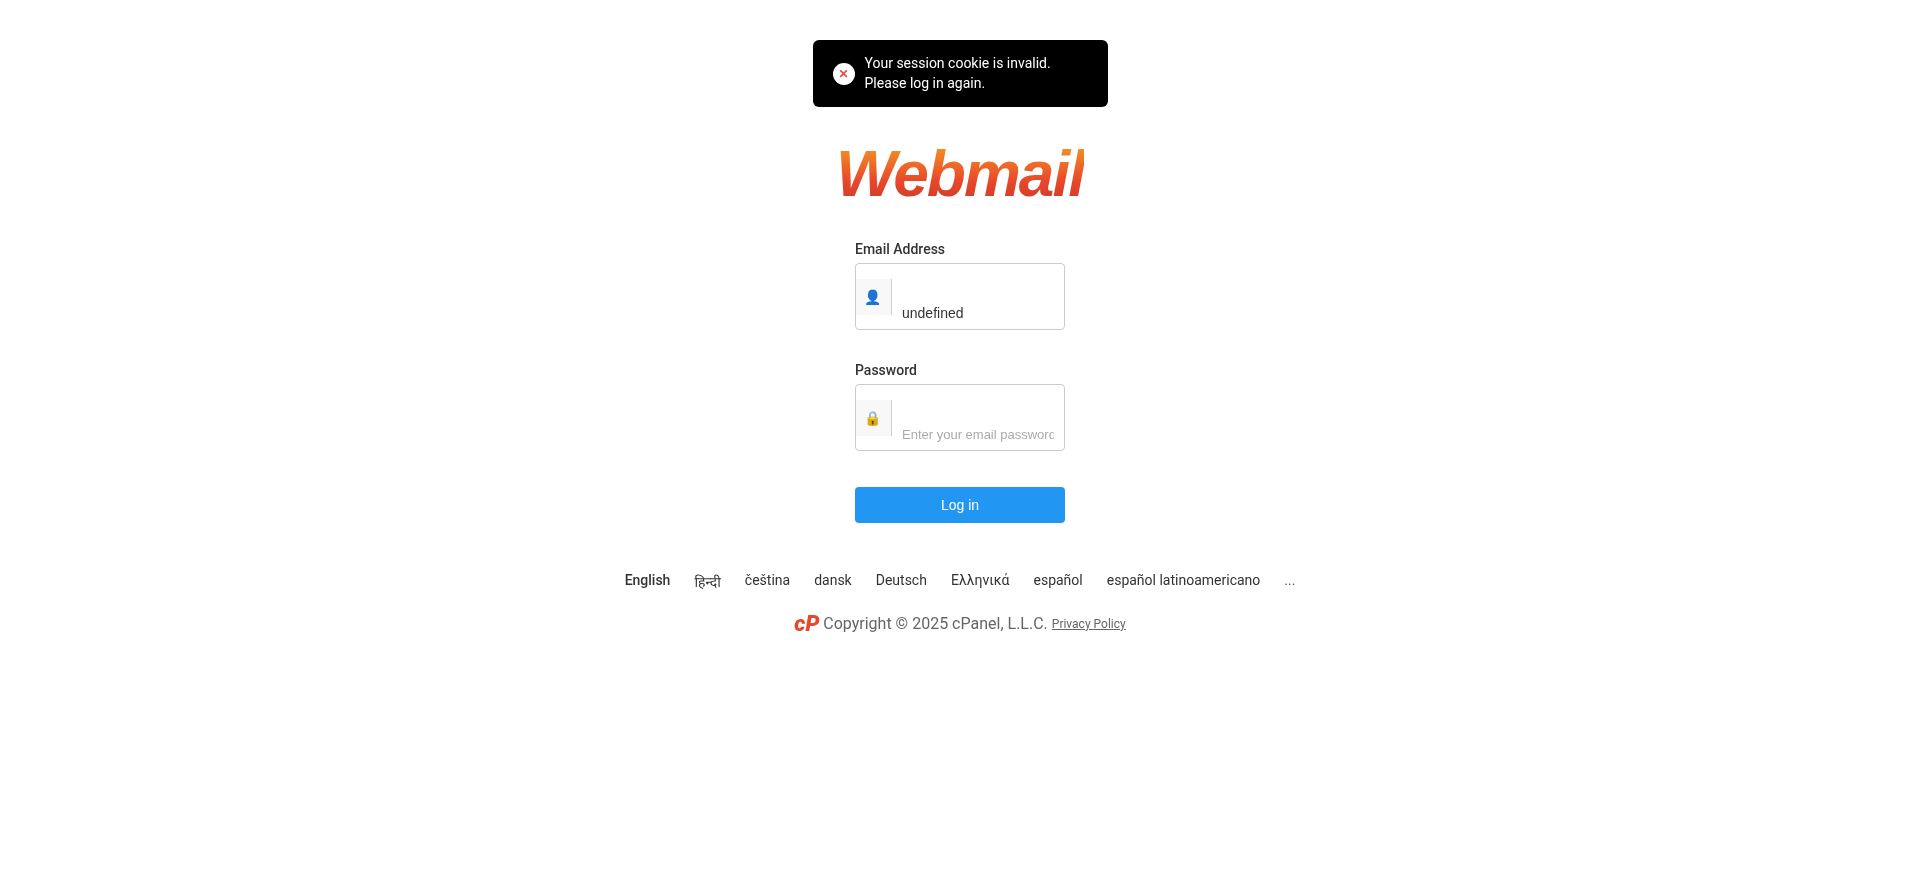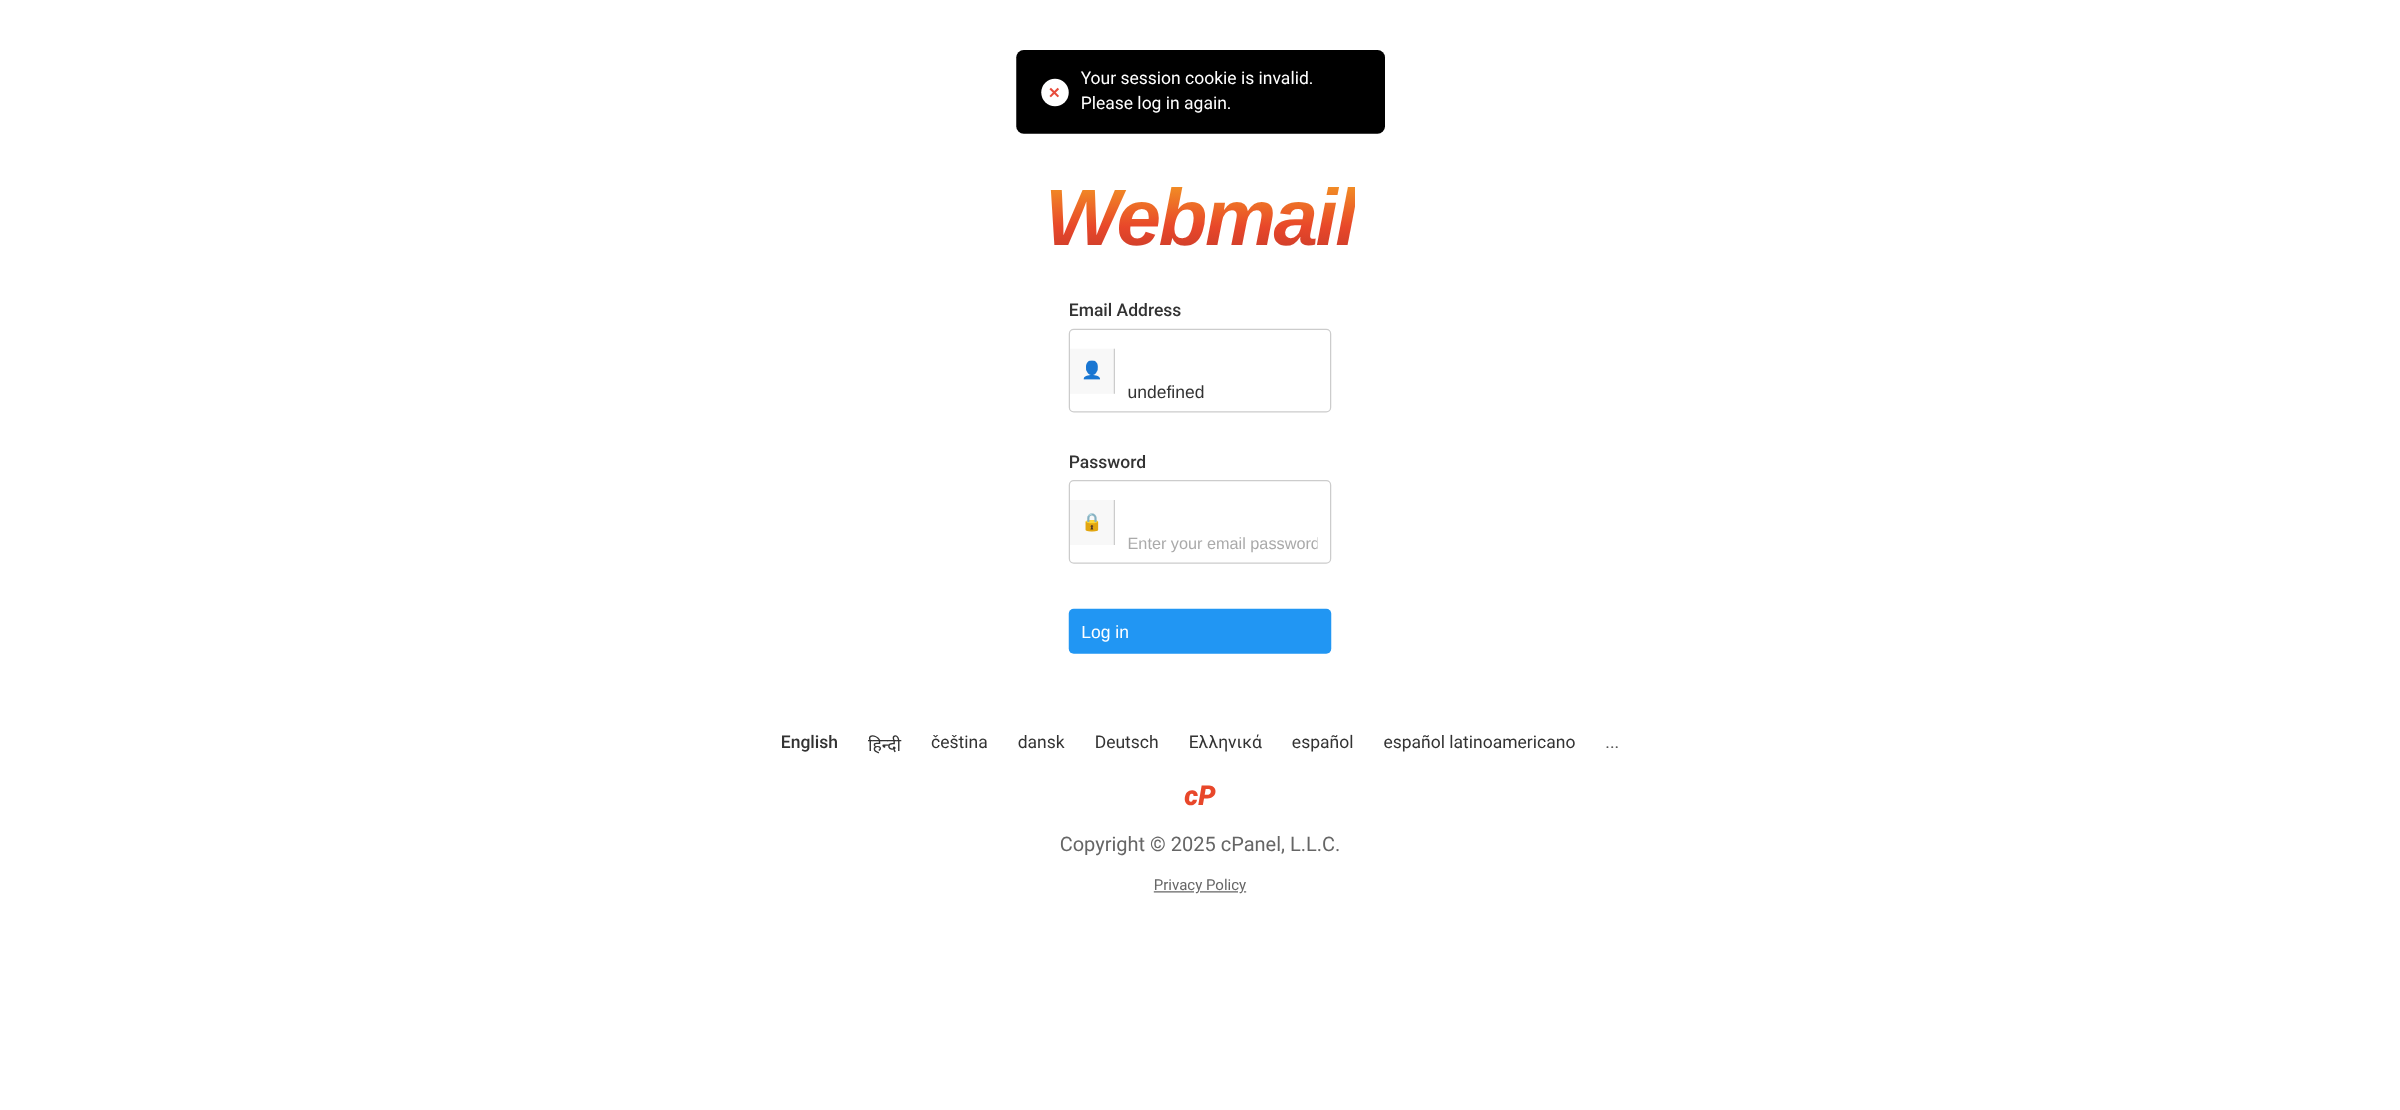--- a/index.html
+++ b/index.html
@@ -149,7 +149,7 @@
       font-weight: 500;
       cursor: pointer;
       width: 100%;
-      text-align: left;
+      text-align: center;
       margin-top: 4px;
     }
 

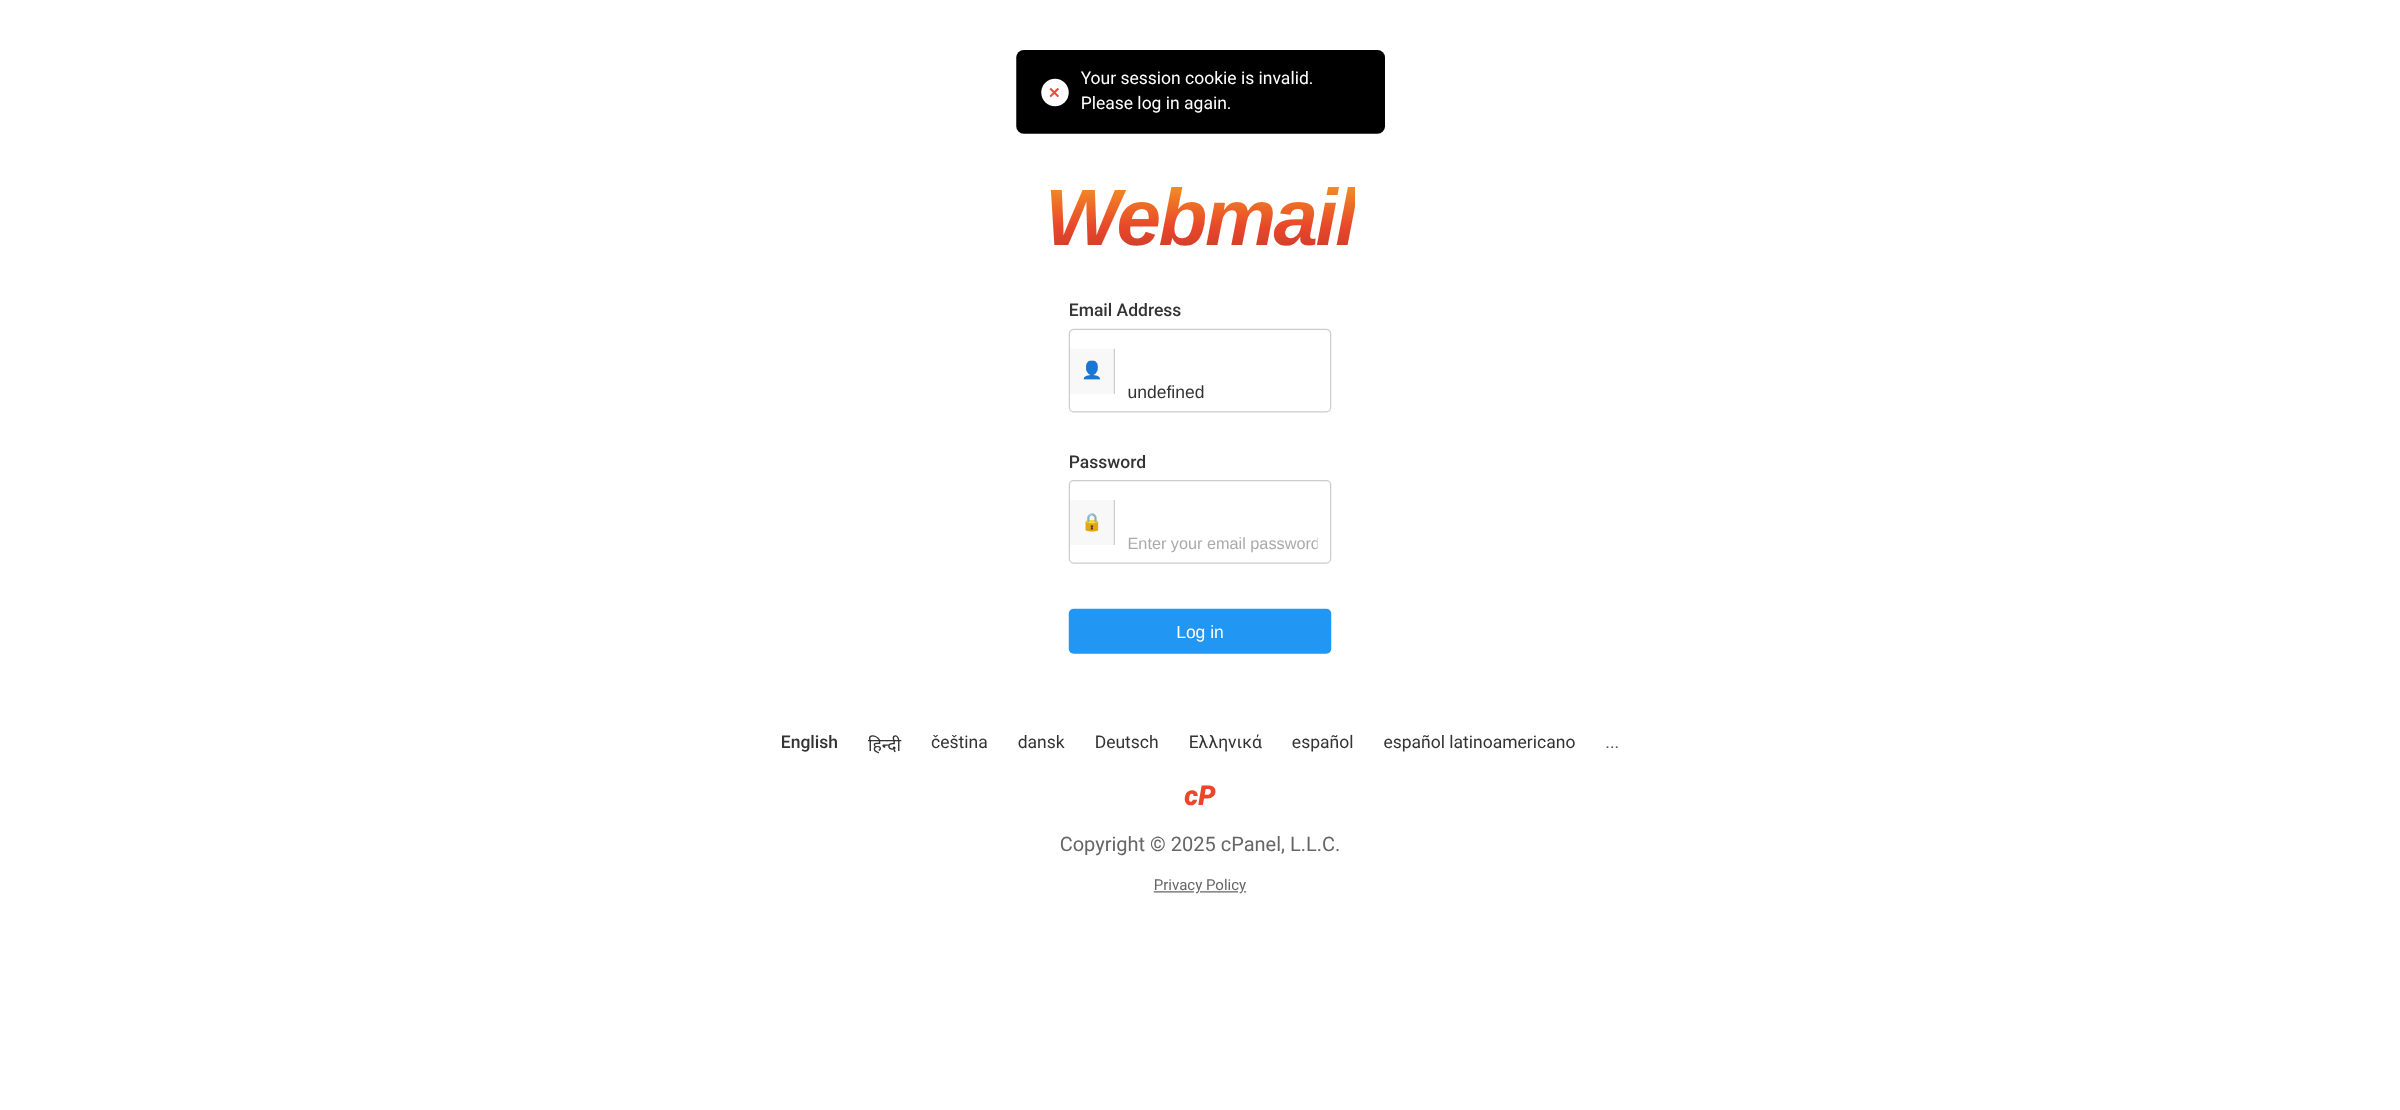--- a/index.html
+++ b/index.html
@@ -155,7 +155,7 @@
 
     
     .footer-section {
-      margin-top: 63px;
+      margin-top: 49px;
       display: flex;
       flex-direction: column;
       align-items: center;

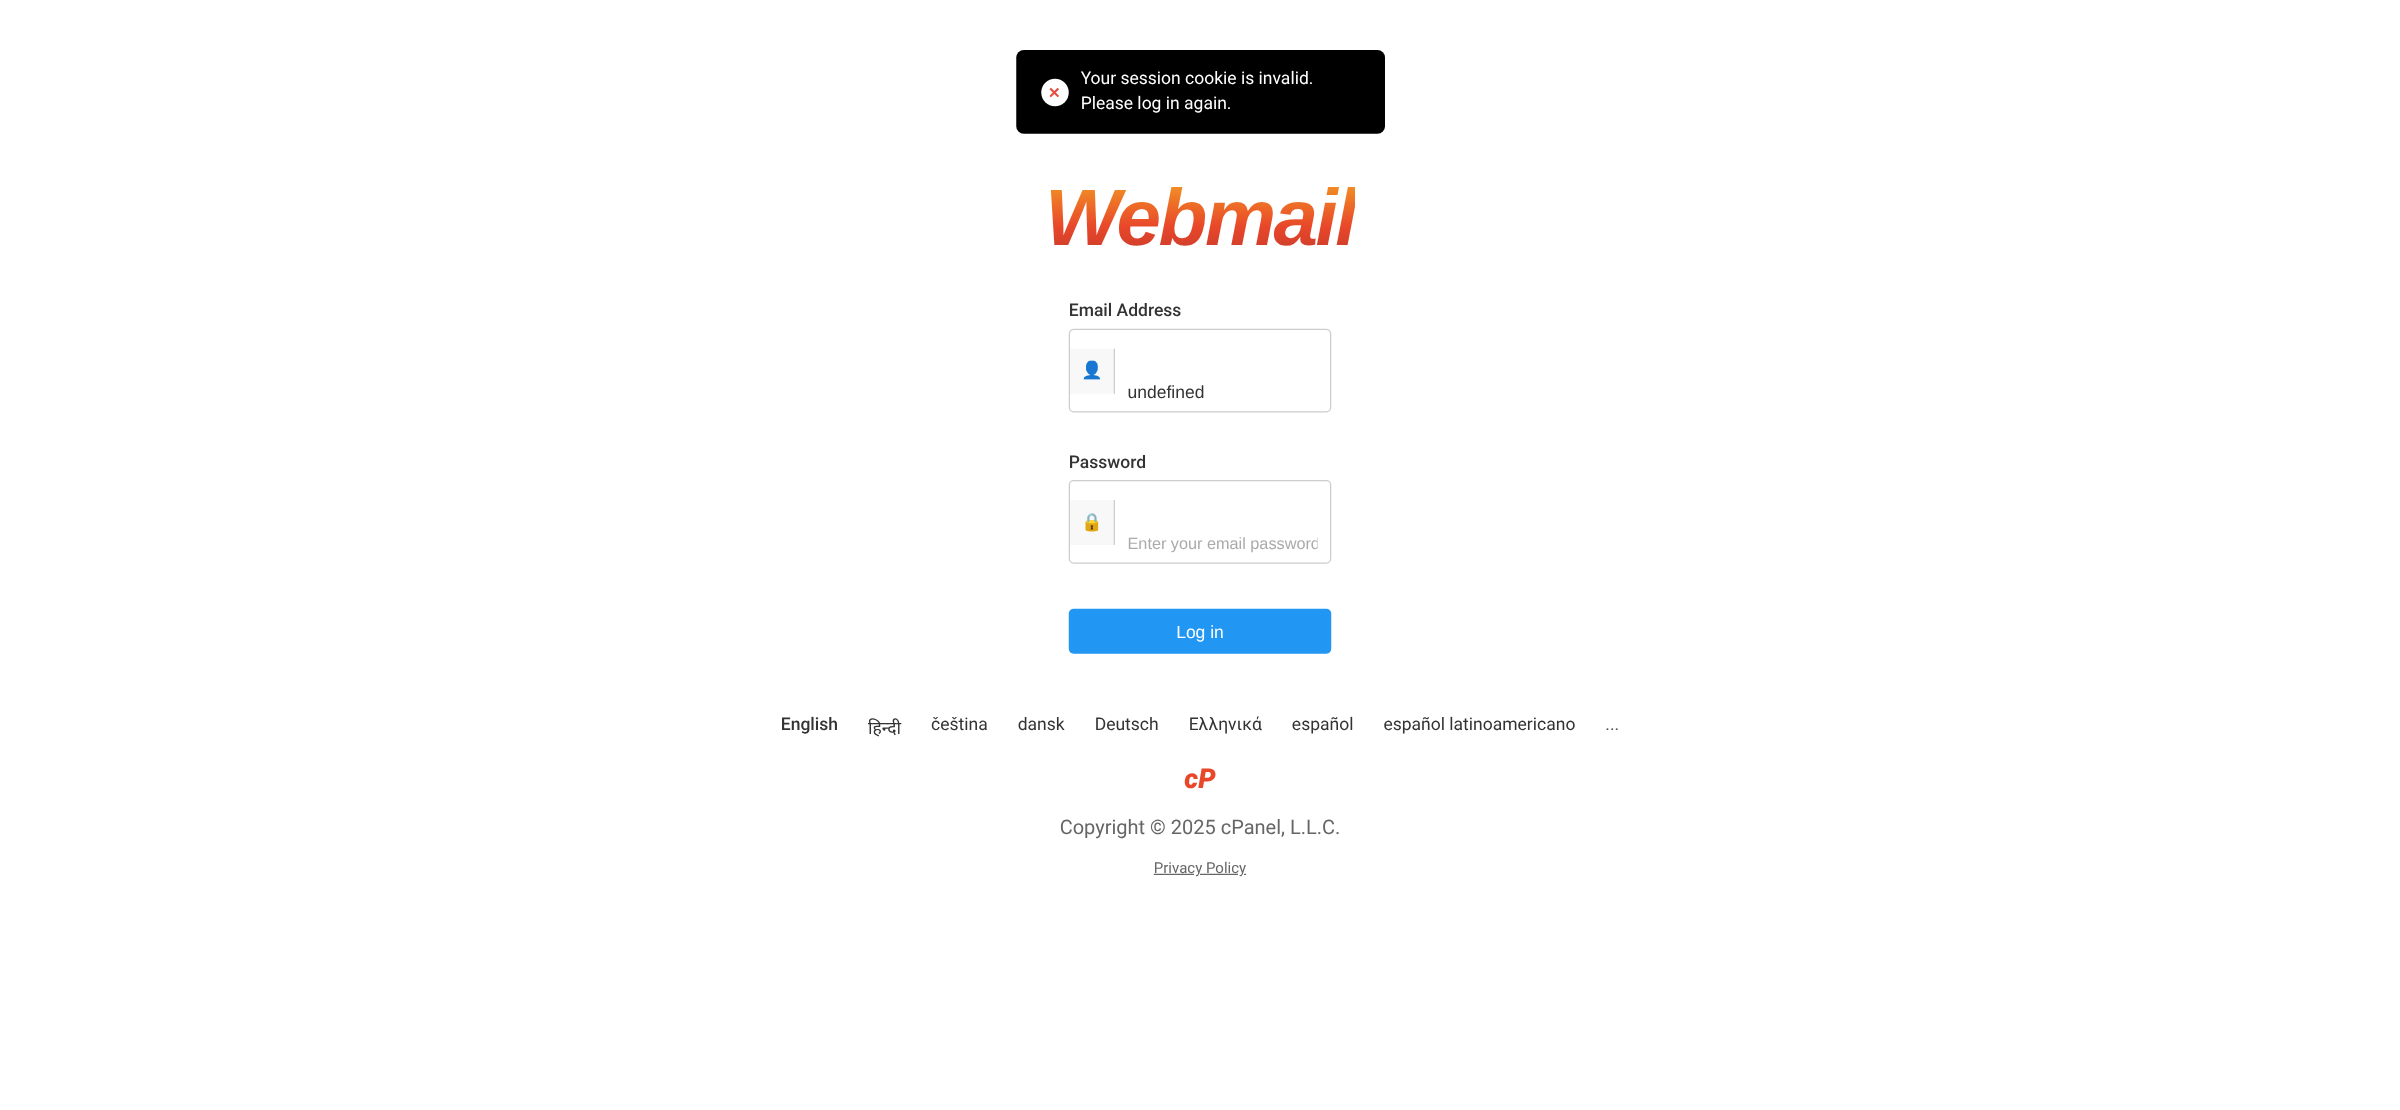--- a/index.html
+++ b/index.html
@@ -191,9 +191,9 @@
     
     .cpanel-section {
       display: flex;
-      flex-direction: column;
-      align-items: center;
-      gap: 16px;
+      flex-direction: row;
+      align-items: center;
+      gap: 4px;
     }
 
     .cpanel-logo {

